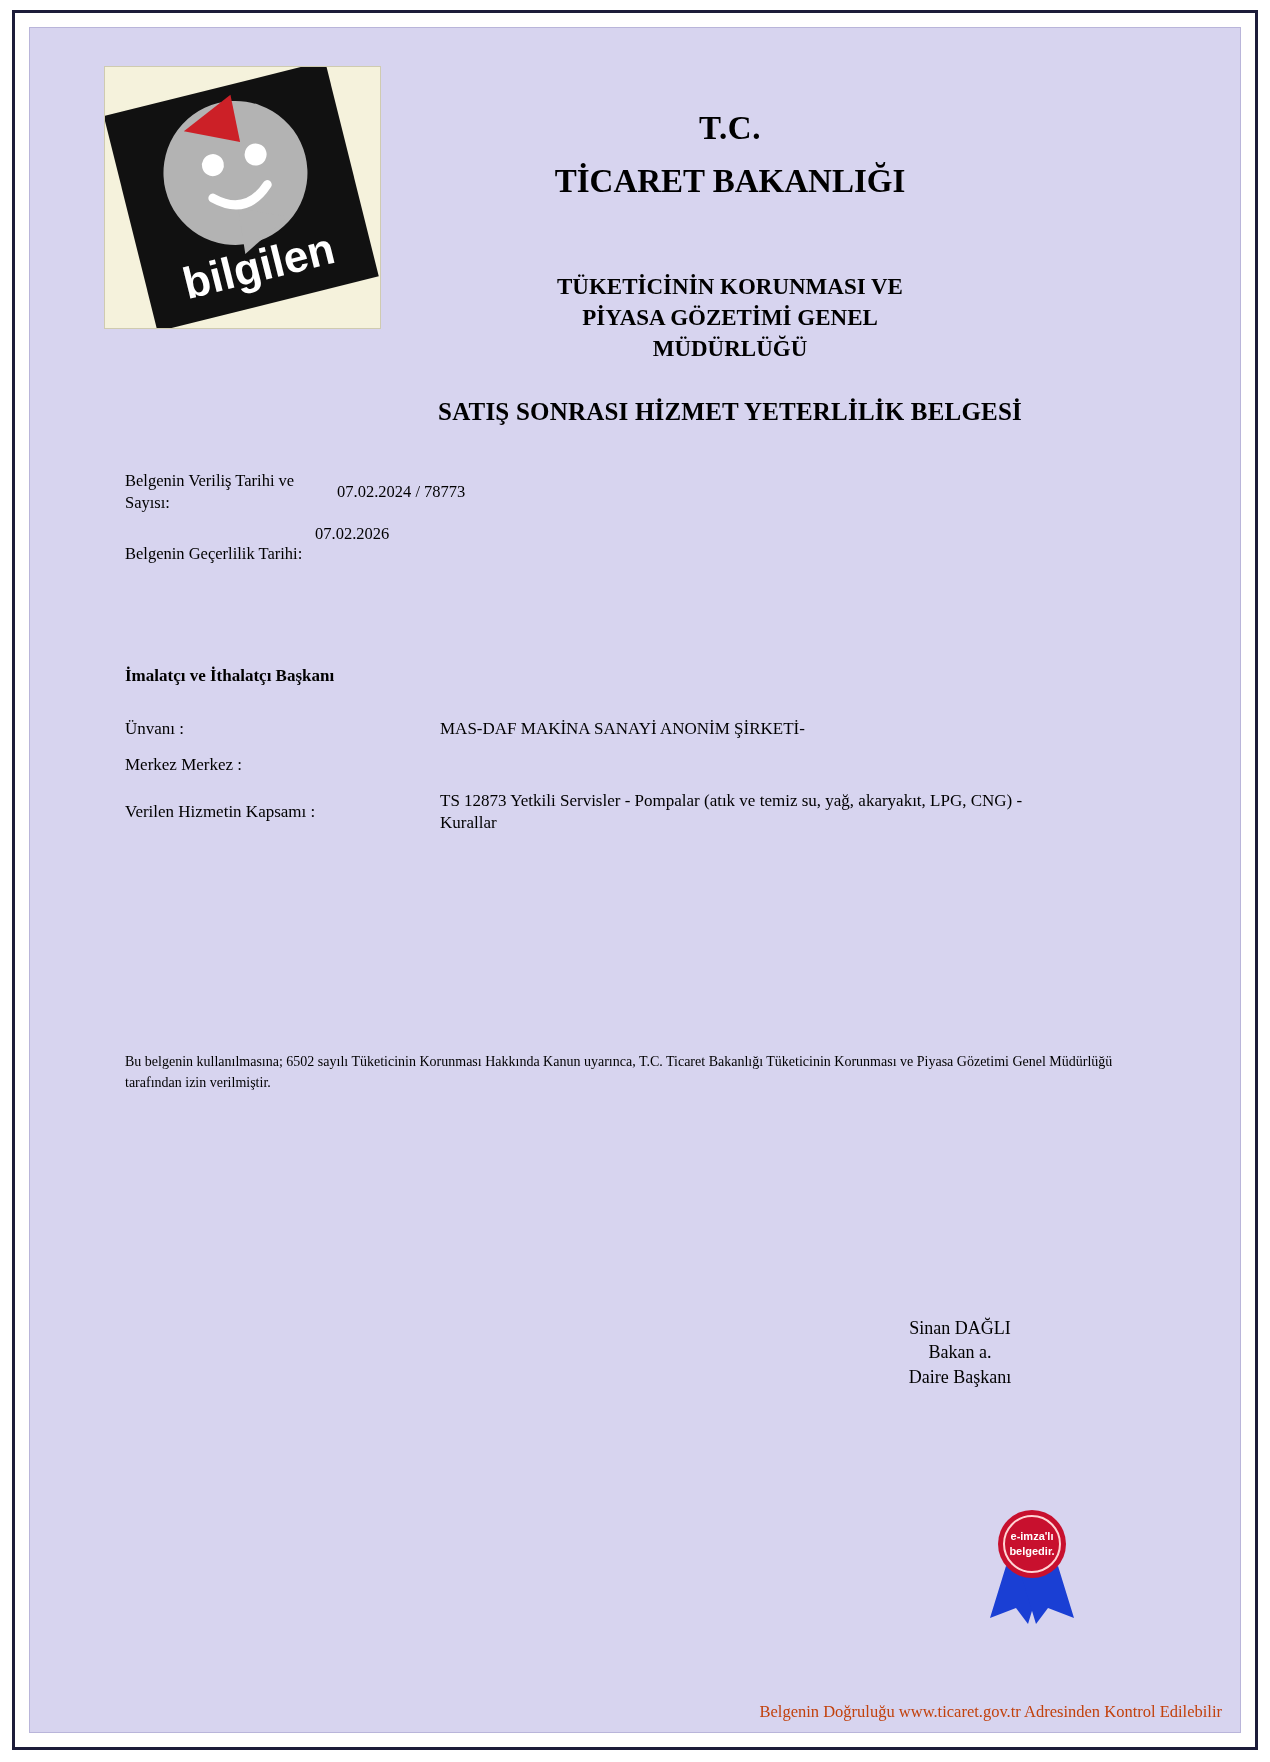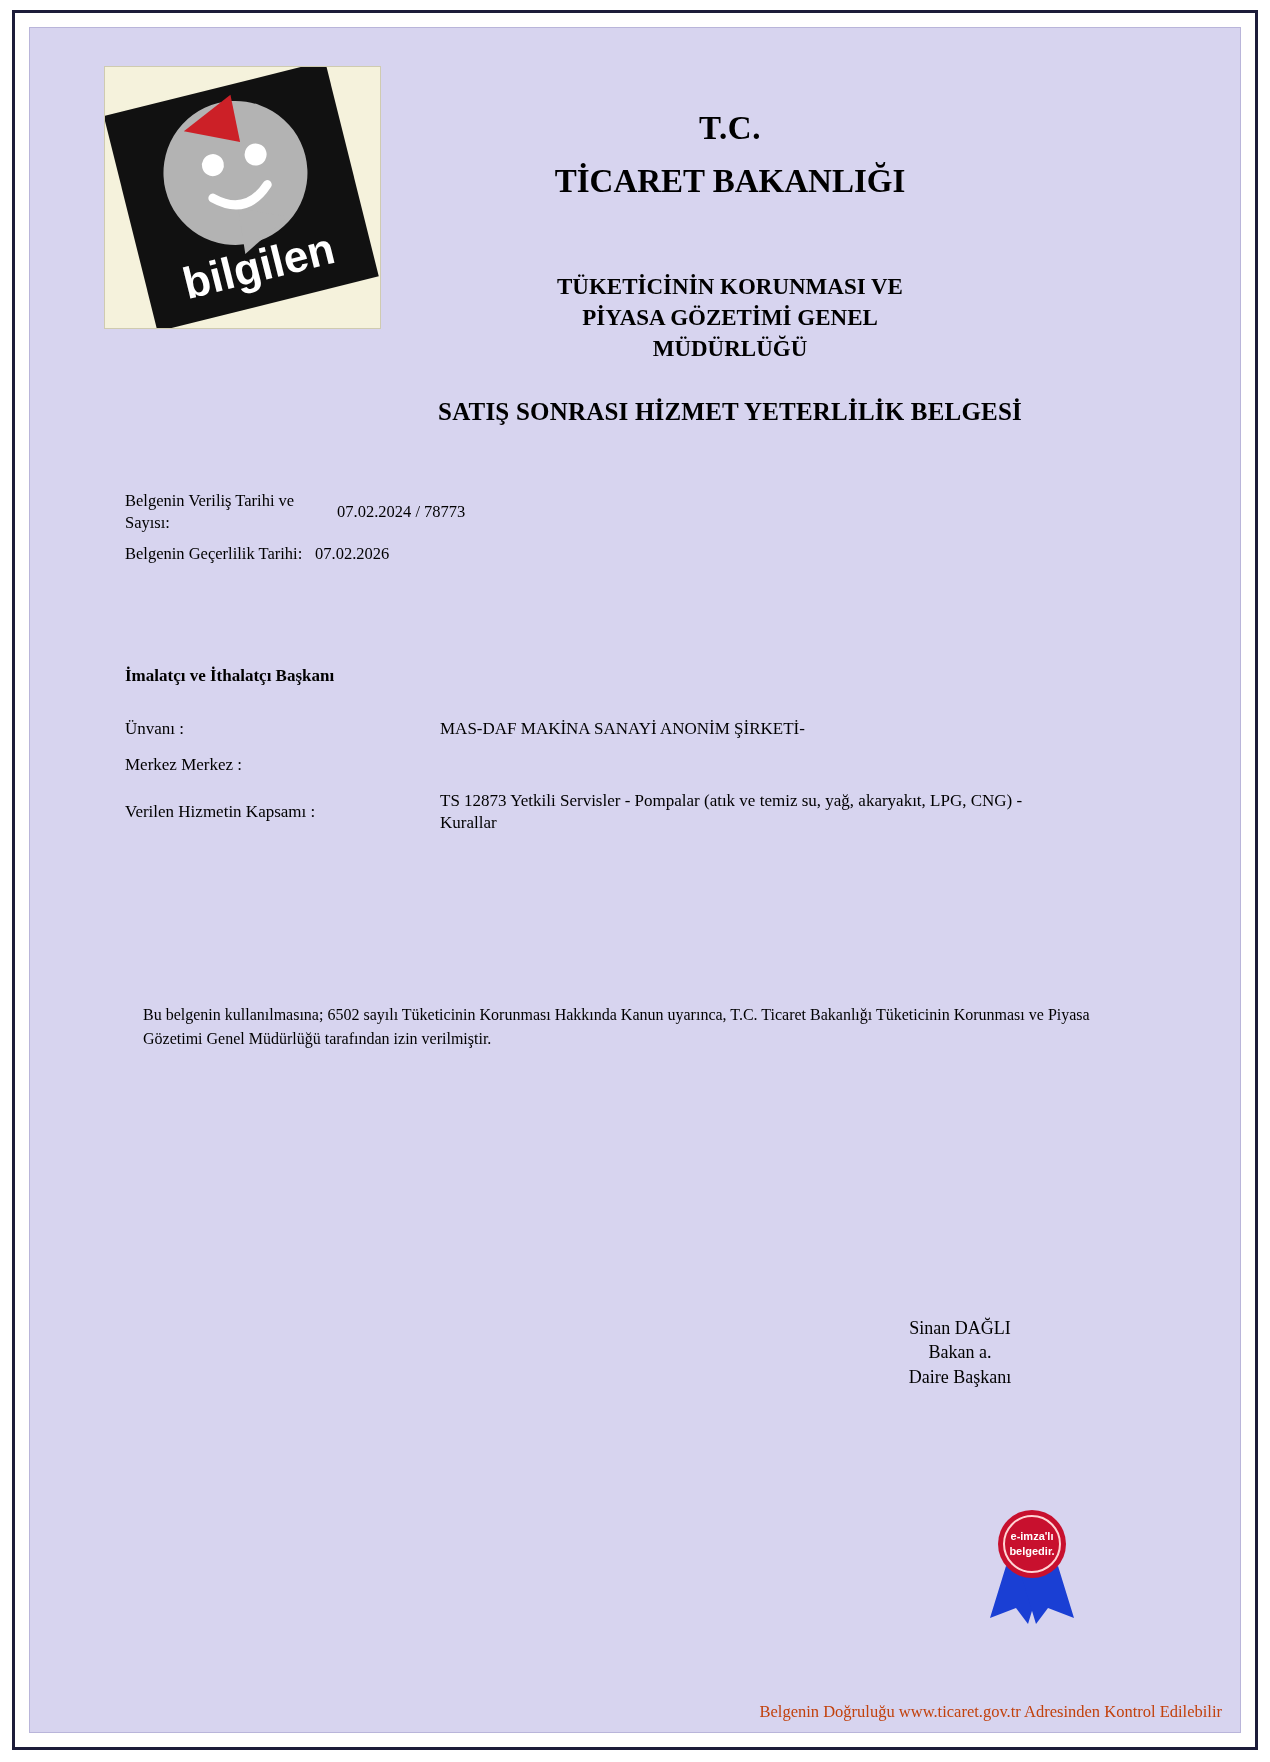--- a/index.html
+++ b/index.html
@@ -102,7 +102,7 @@
   .dates {
     position: absolute;
     left: 95px;
-    top: 462px;
+    top: 442px;
     width: 620px;
     font-size: 16.5px;
   }

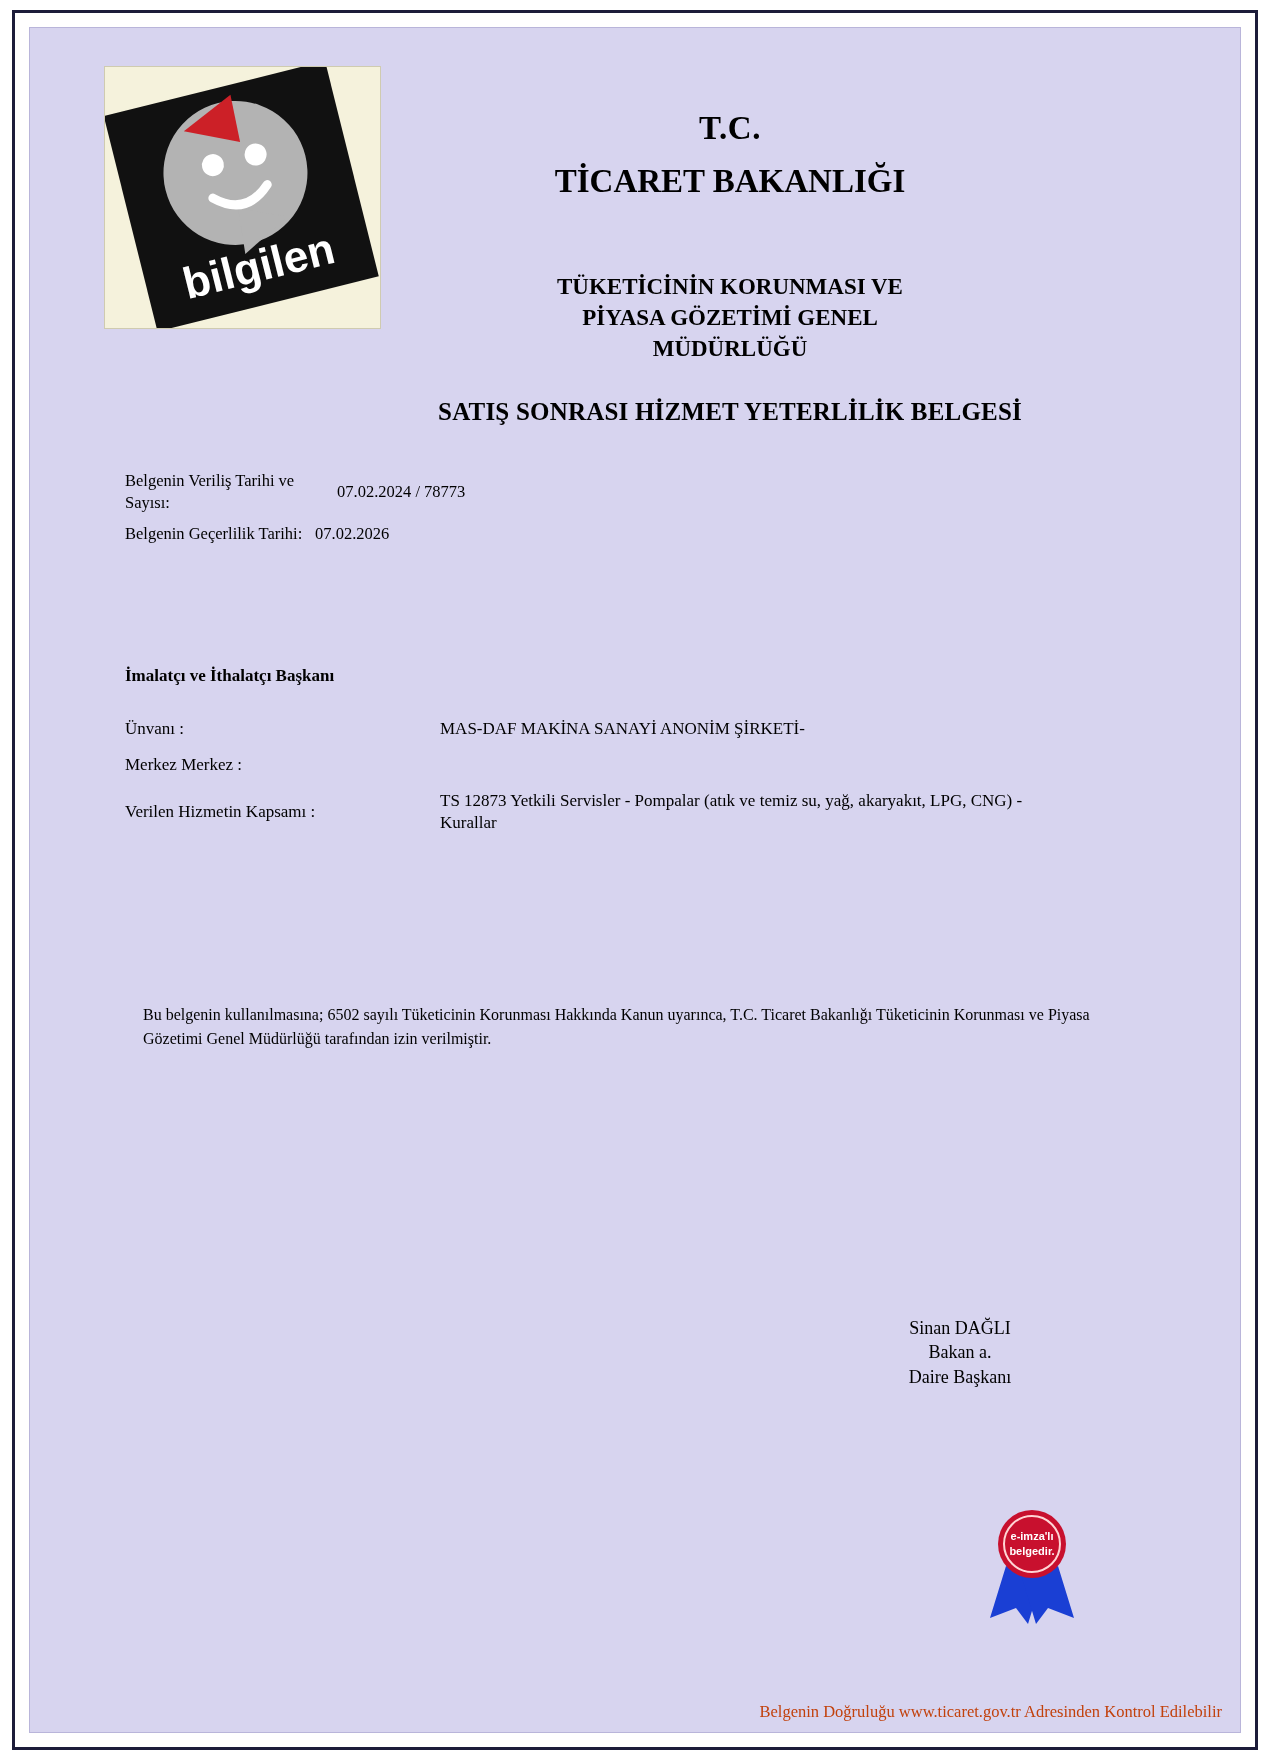--- a/index.html
+++ b/index.html
@@ -115,7 +115,7 @@
     width: 212px;
     line-height: 1.35;
   }
-  .date-label.narrow { width: 190px; }
+  .date-label.narrow { width: 190px; margin-top: 20px; }
   .date-value {
     line-height: 1.35;
     padding-top: 11px;

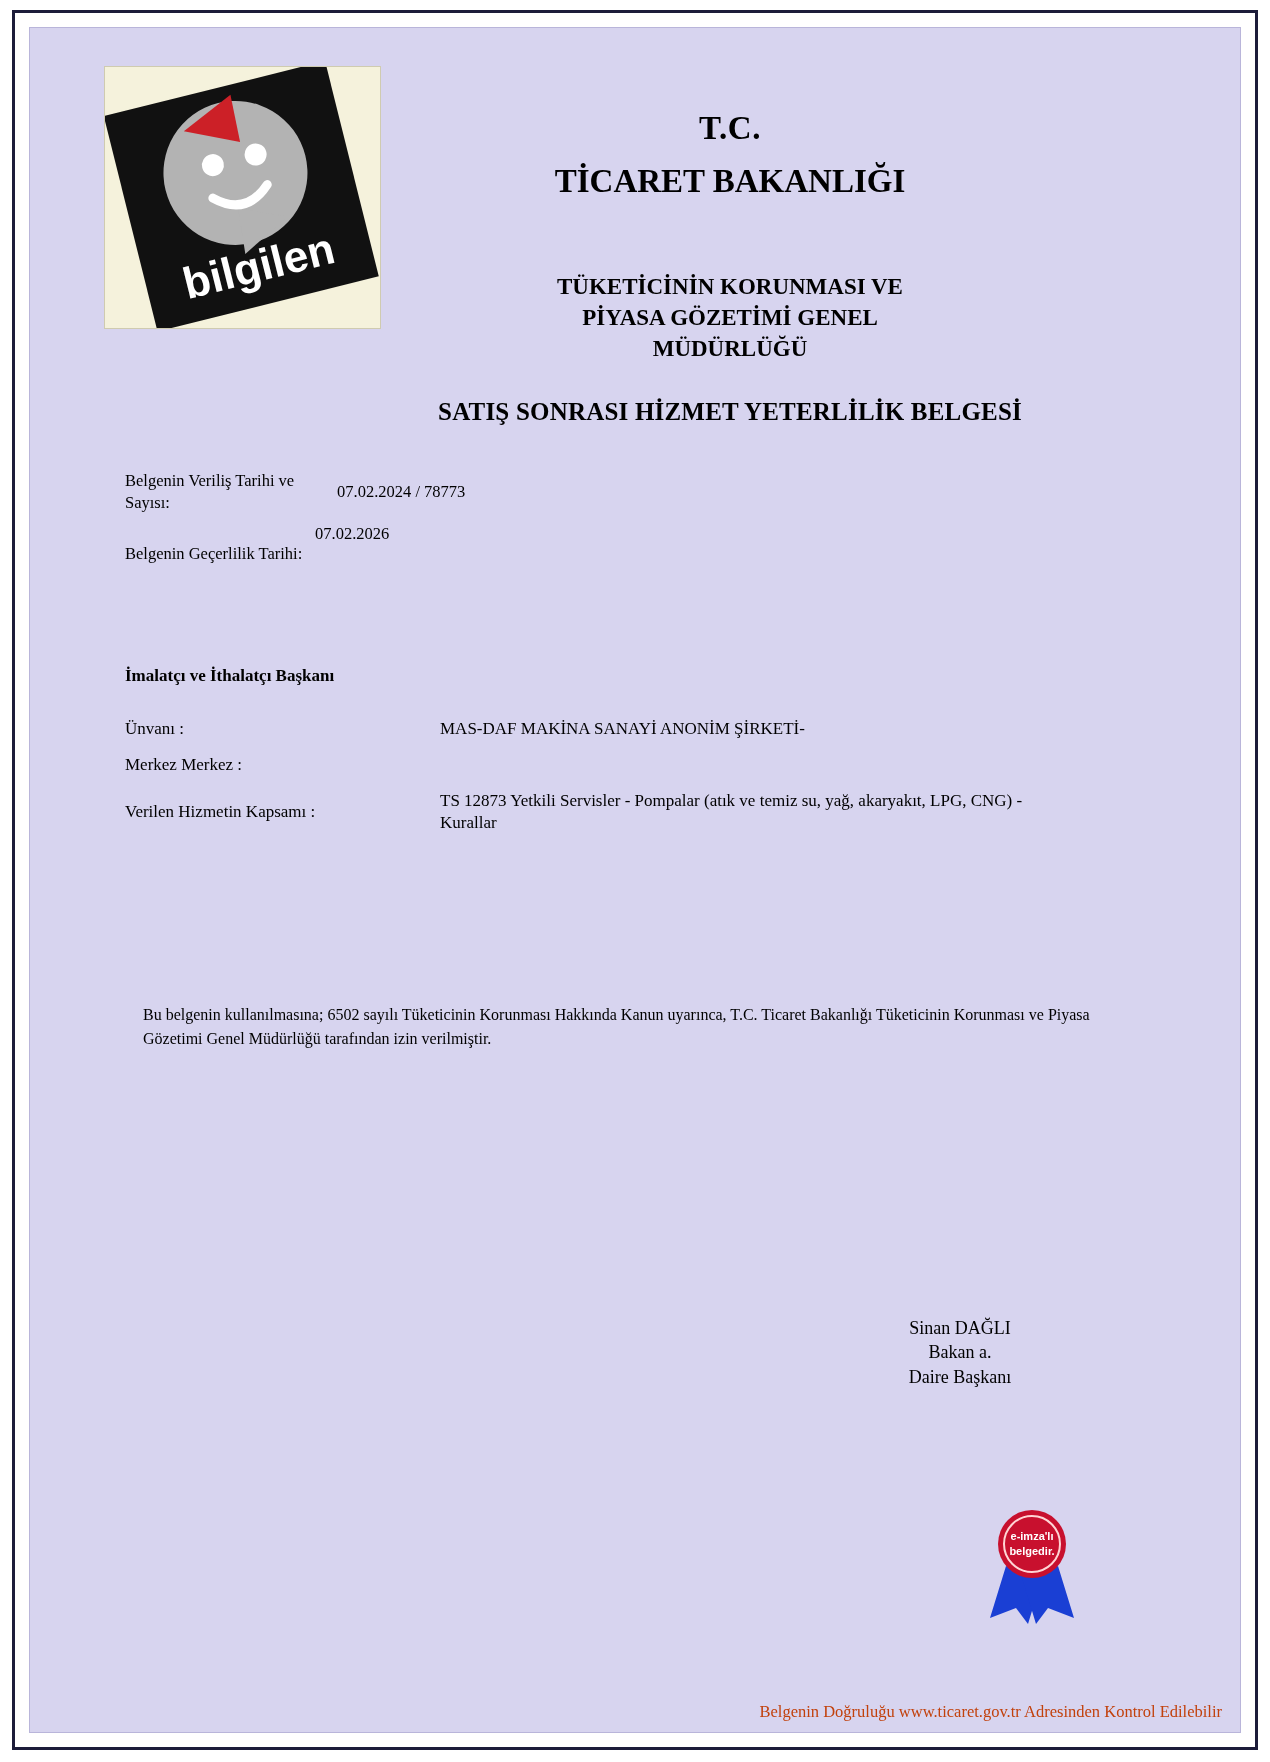--- a/index.html
+++ b/index.html
@@ -157,11 +157,10 @@
   .legal-text {
     position: absolute;
     left: 95px;
-    top: 975px;
+    top: 1023px;
     width: 995px;
-    font-size: 16px;
+    font-size: 14px;
     line-height: 1.5;
-    margin-left: 18px;
   }
 
   

